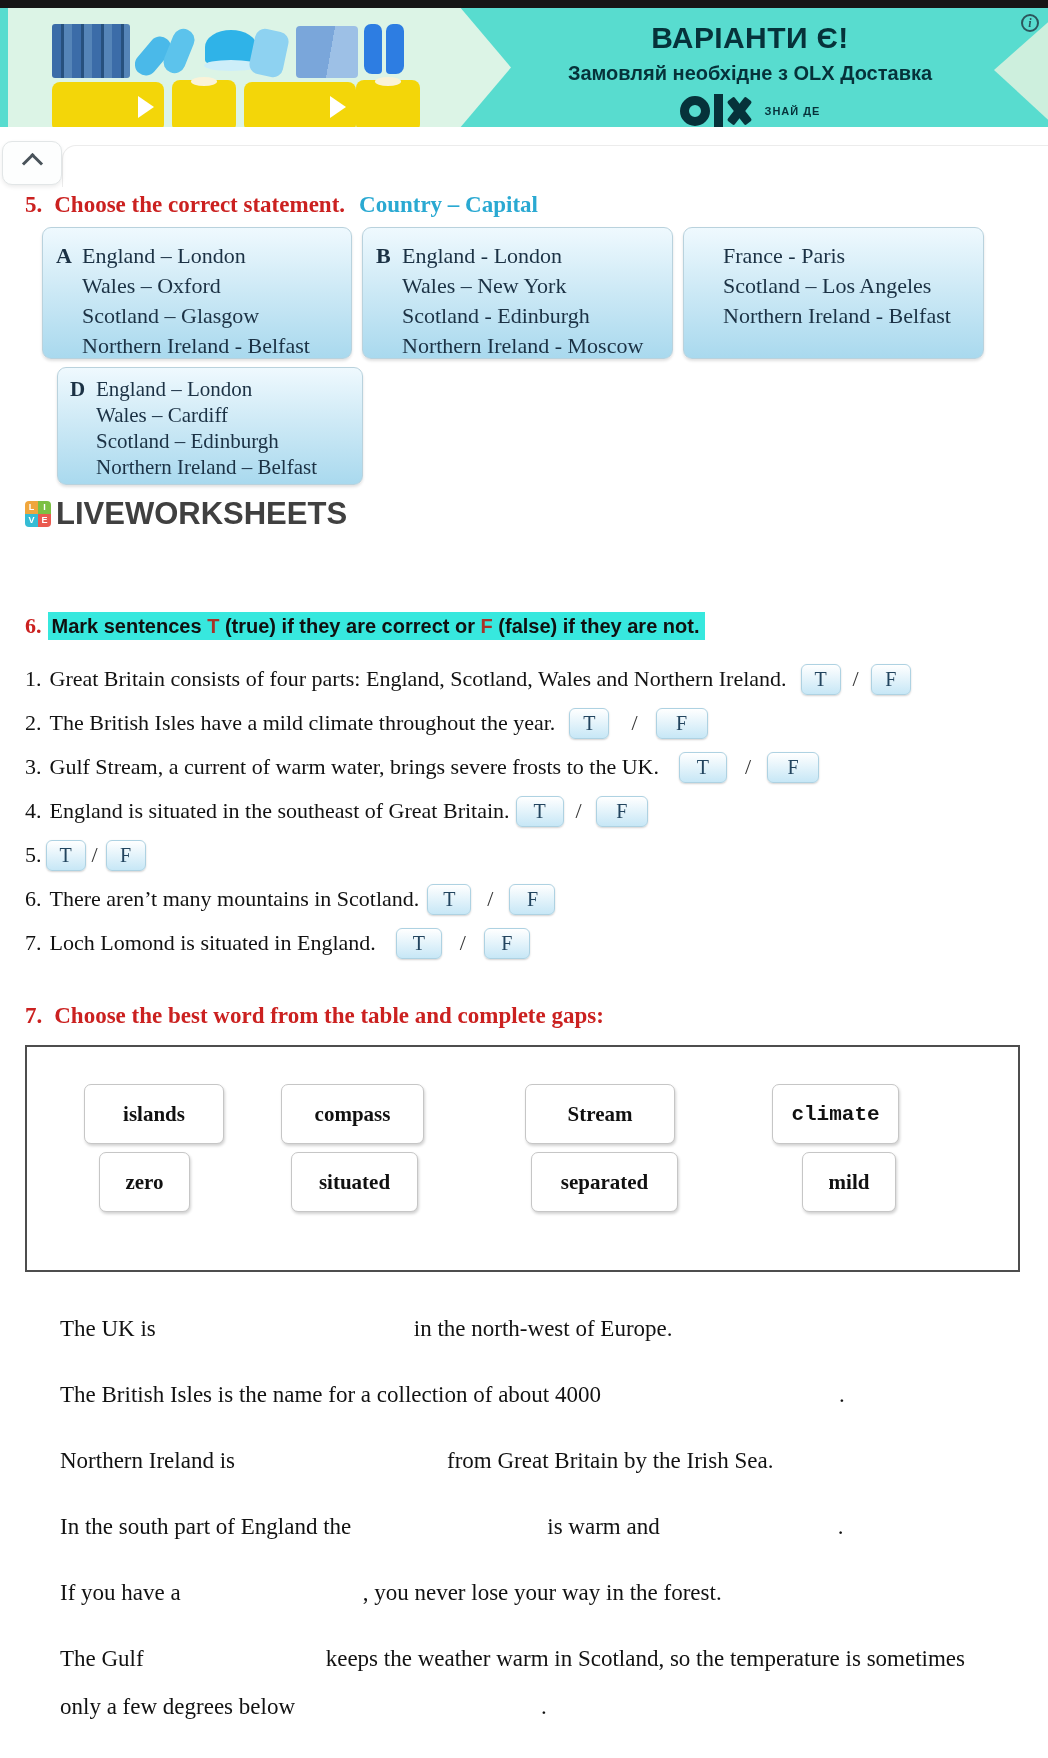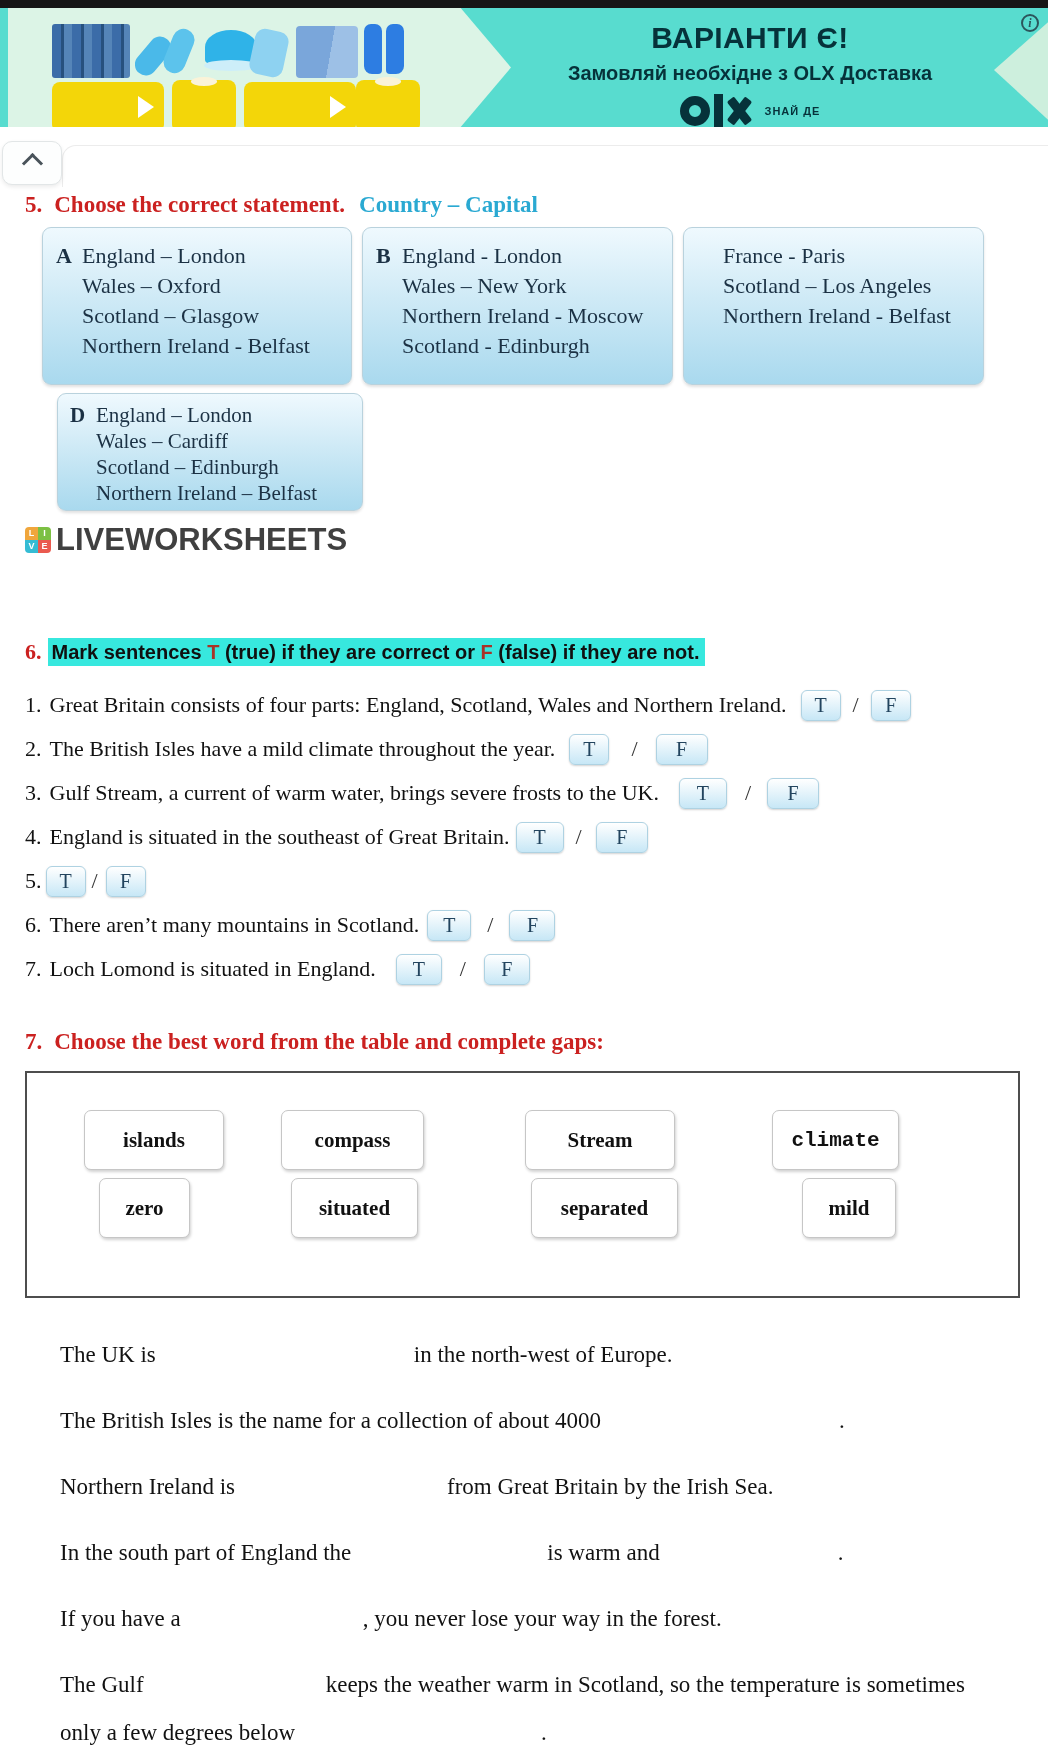--- a/index.html
+++ b/index.html
@@ -67,7 +67,7 @@
   .optrow { display:flex; gap:10px; margin:9px 0 0 17px; }
   .optbox { background:linear-gradient(#eff9fe 0%,#cfeaf6 45%,#a9d9ee 100%);
       border:1px solid #b9d2dd; border-radius:9px; box-shadow:0 2px 3px rgba(0,0,0,.12);
-      color:#1b3144; font-size:22px; line-height:30px; padding:13px 6px 9px 13px; height:158px; }
+      color:#1b3144; font-size:22px; line-height:30px; padding:13px 6px 9px 13px; height:132px; }
   .optbox.w1{width:310px}.optbox.w2{width:311px}.optbox.w3{width:301px}
   .optletter { display:inline-block; width:26px; font-weight:700; }
   .indent { margin-left:26px; }

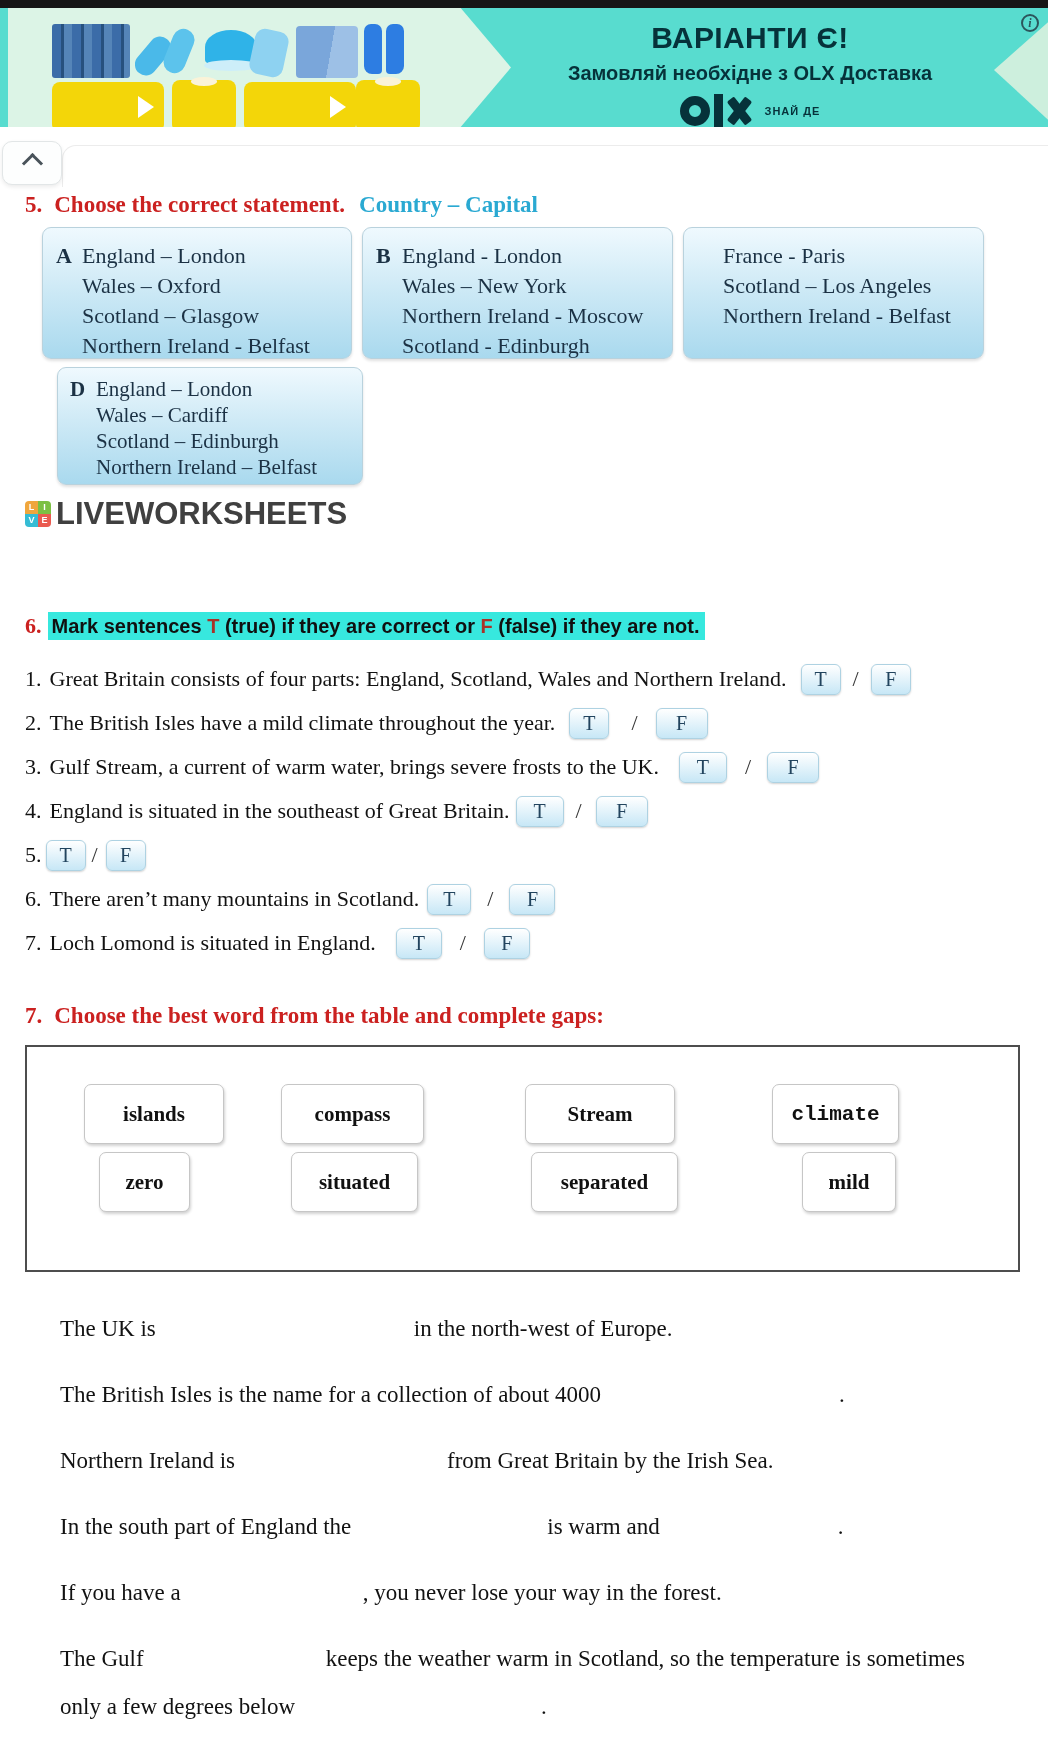--- a/index.html
+++ b/index.html
@@ -164,8 +164,8 @@
     <div class="optbox w2">
       <div><span class="optletter">B</span><span>England - London</span></div>
       <div class="indent">Wales – New York</div>
+      <div class="indent">Scotland - Edinburgh</div>
       <div class="indent">Northern Ireland - Moscow</div>
-      <div class="indent">Scotland - Edinburgh</div>
     </div>
     <div class="optbox w3">
       <div class="indent">France - Paris</div>

